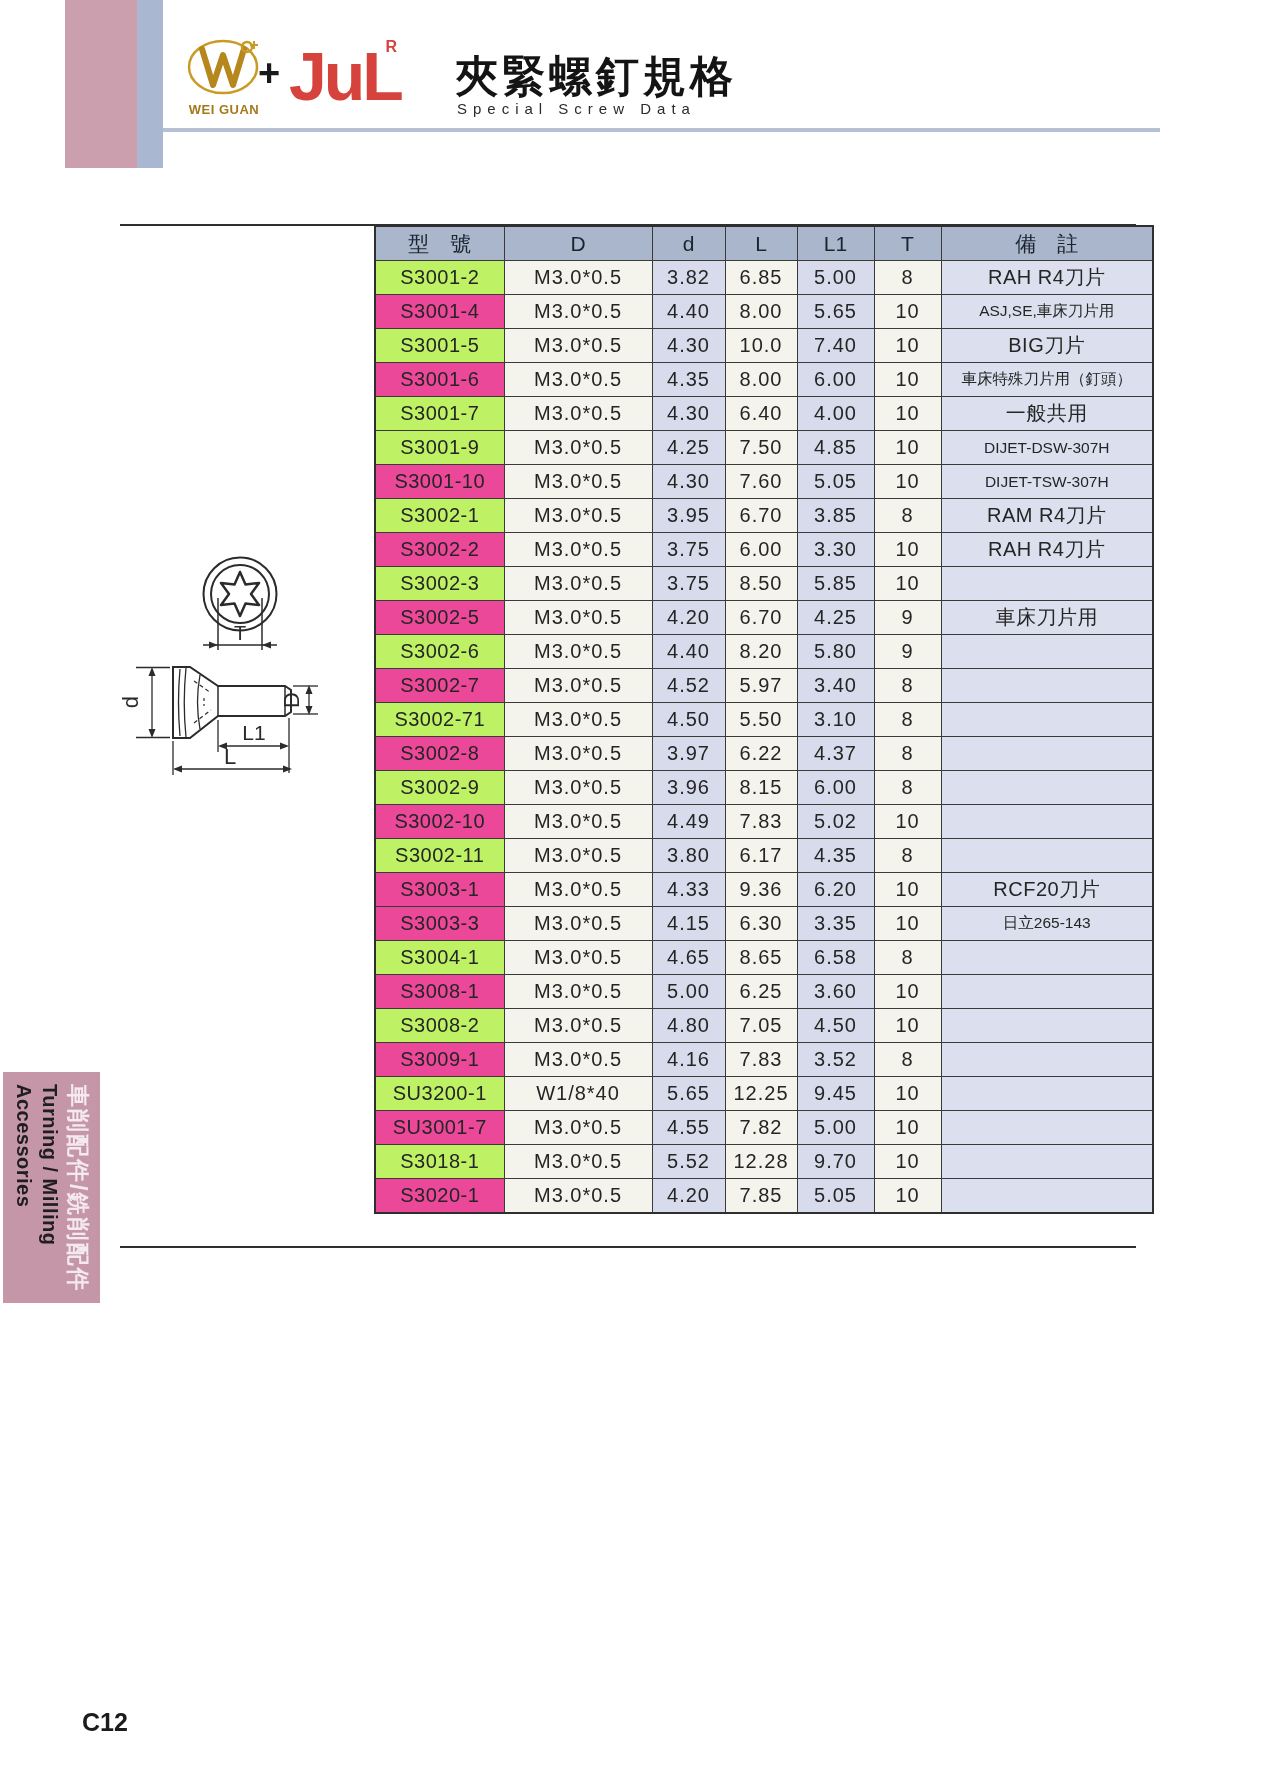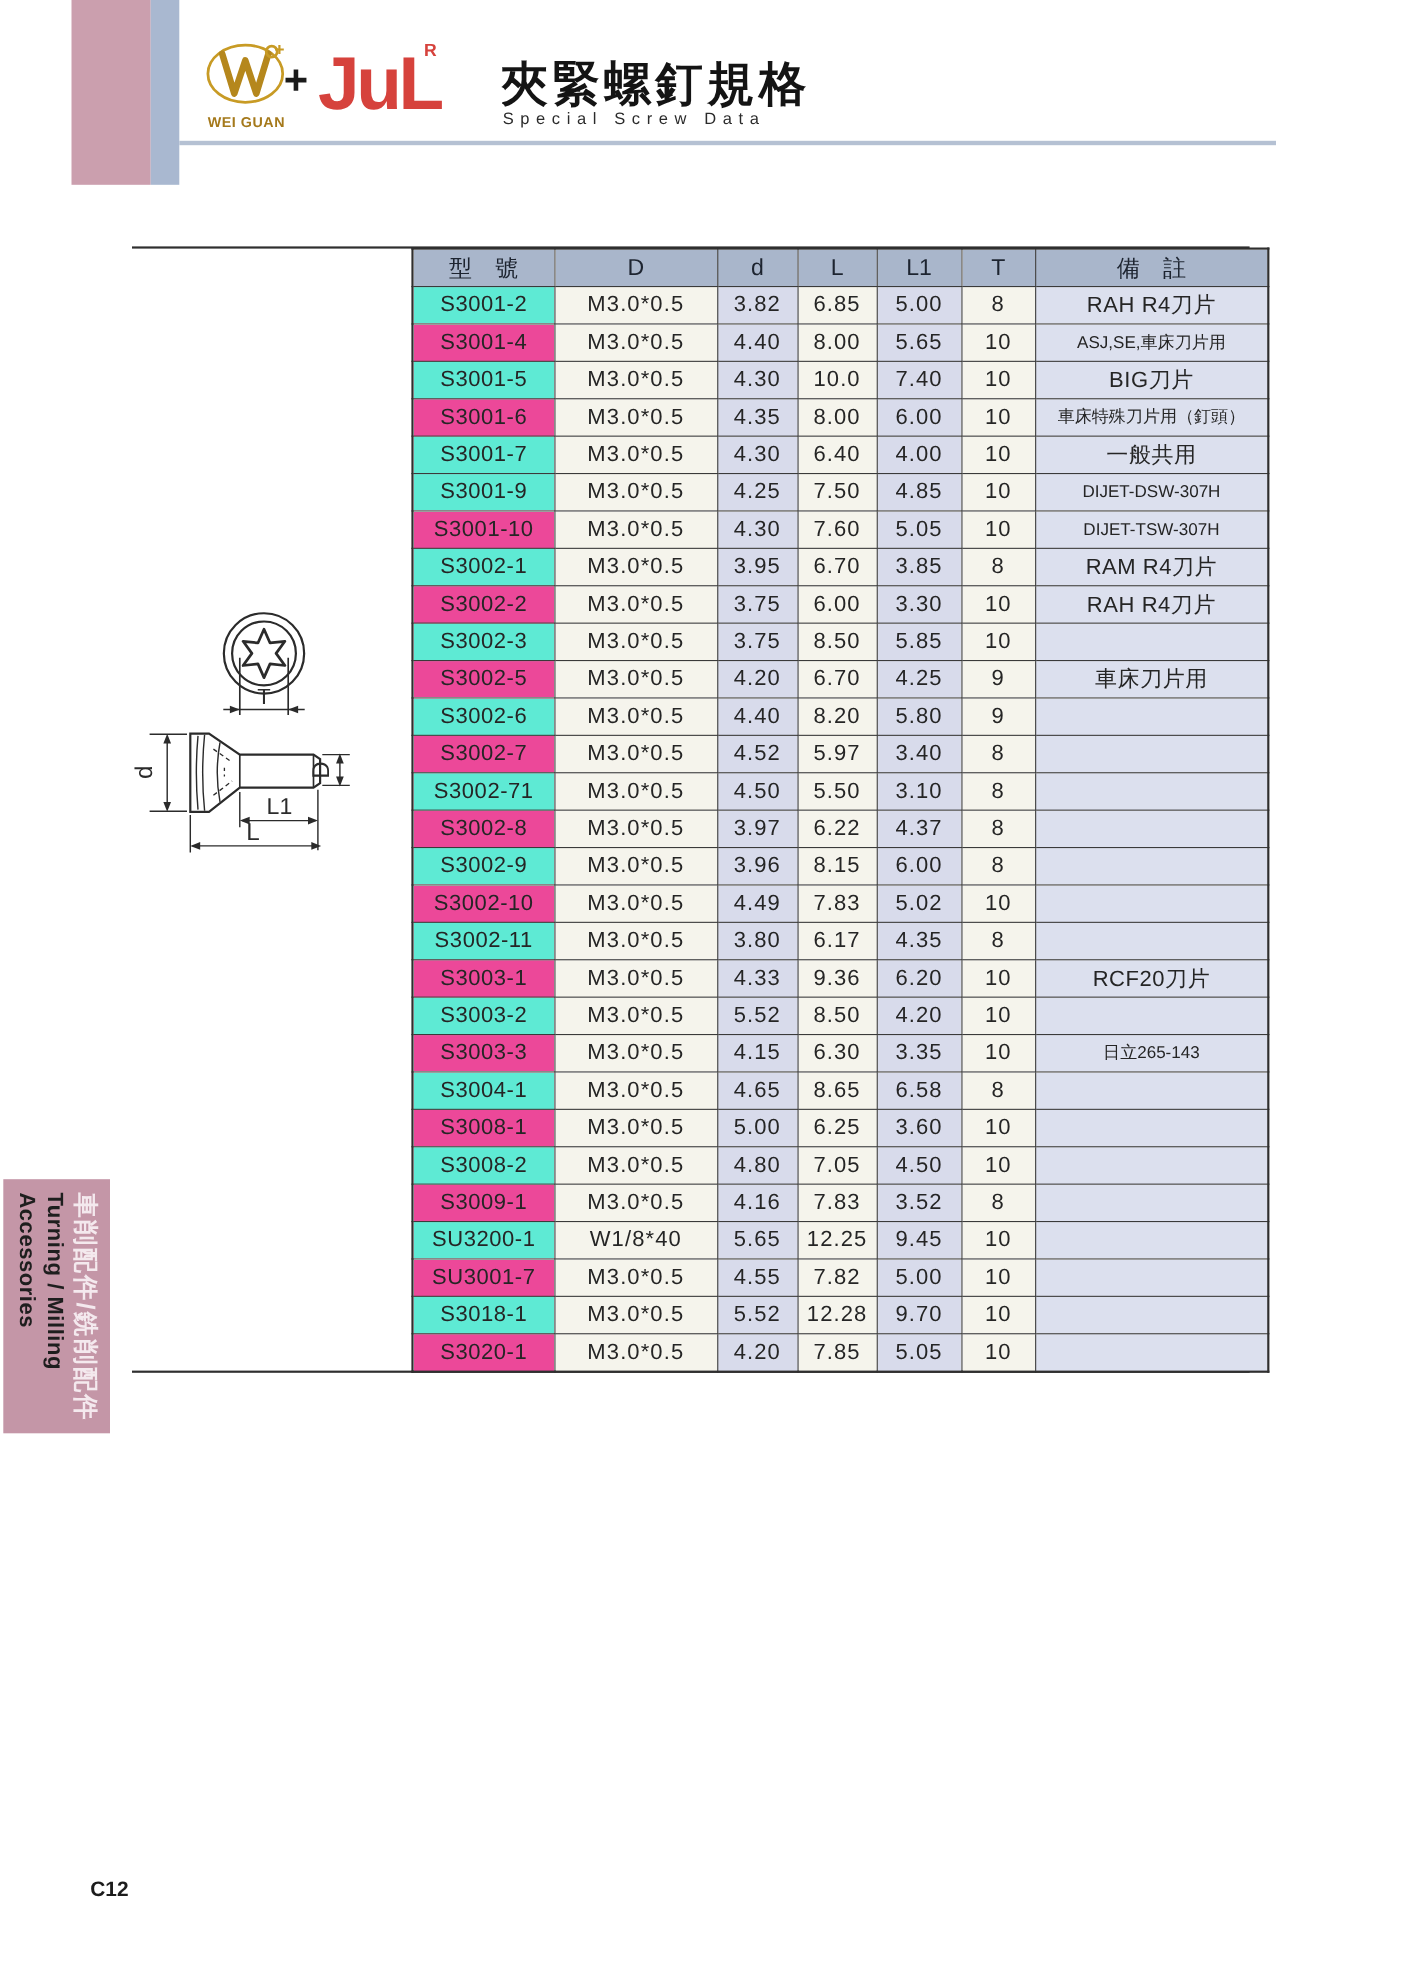--- a/index.html
+++ b/index.html
@@ -36,7 +36,7 @@
       color:#252525;}
   table.spec th{background:#a9b6cb;font-weight:normal;font-size:21px;color:#1d2430;}
   td.c0{background:#ec4899;letter-spacing:0.5px;}
-  tr.odd td.c0{background:#5eead4;}
+  tr.odd td.c0{background:#bef264;}
   td.c1,td.c3,td.c5{background:#f5f4ec;letter-spacing:1px;}
   td.c2,td.c4{background:#d8dbeb;letter-spacing:1px;}
   td.c6{background:#dce0ee;text-align:left;padding-left:8px;font-size:19px;letter-spacing:0.5px;}

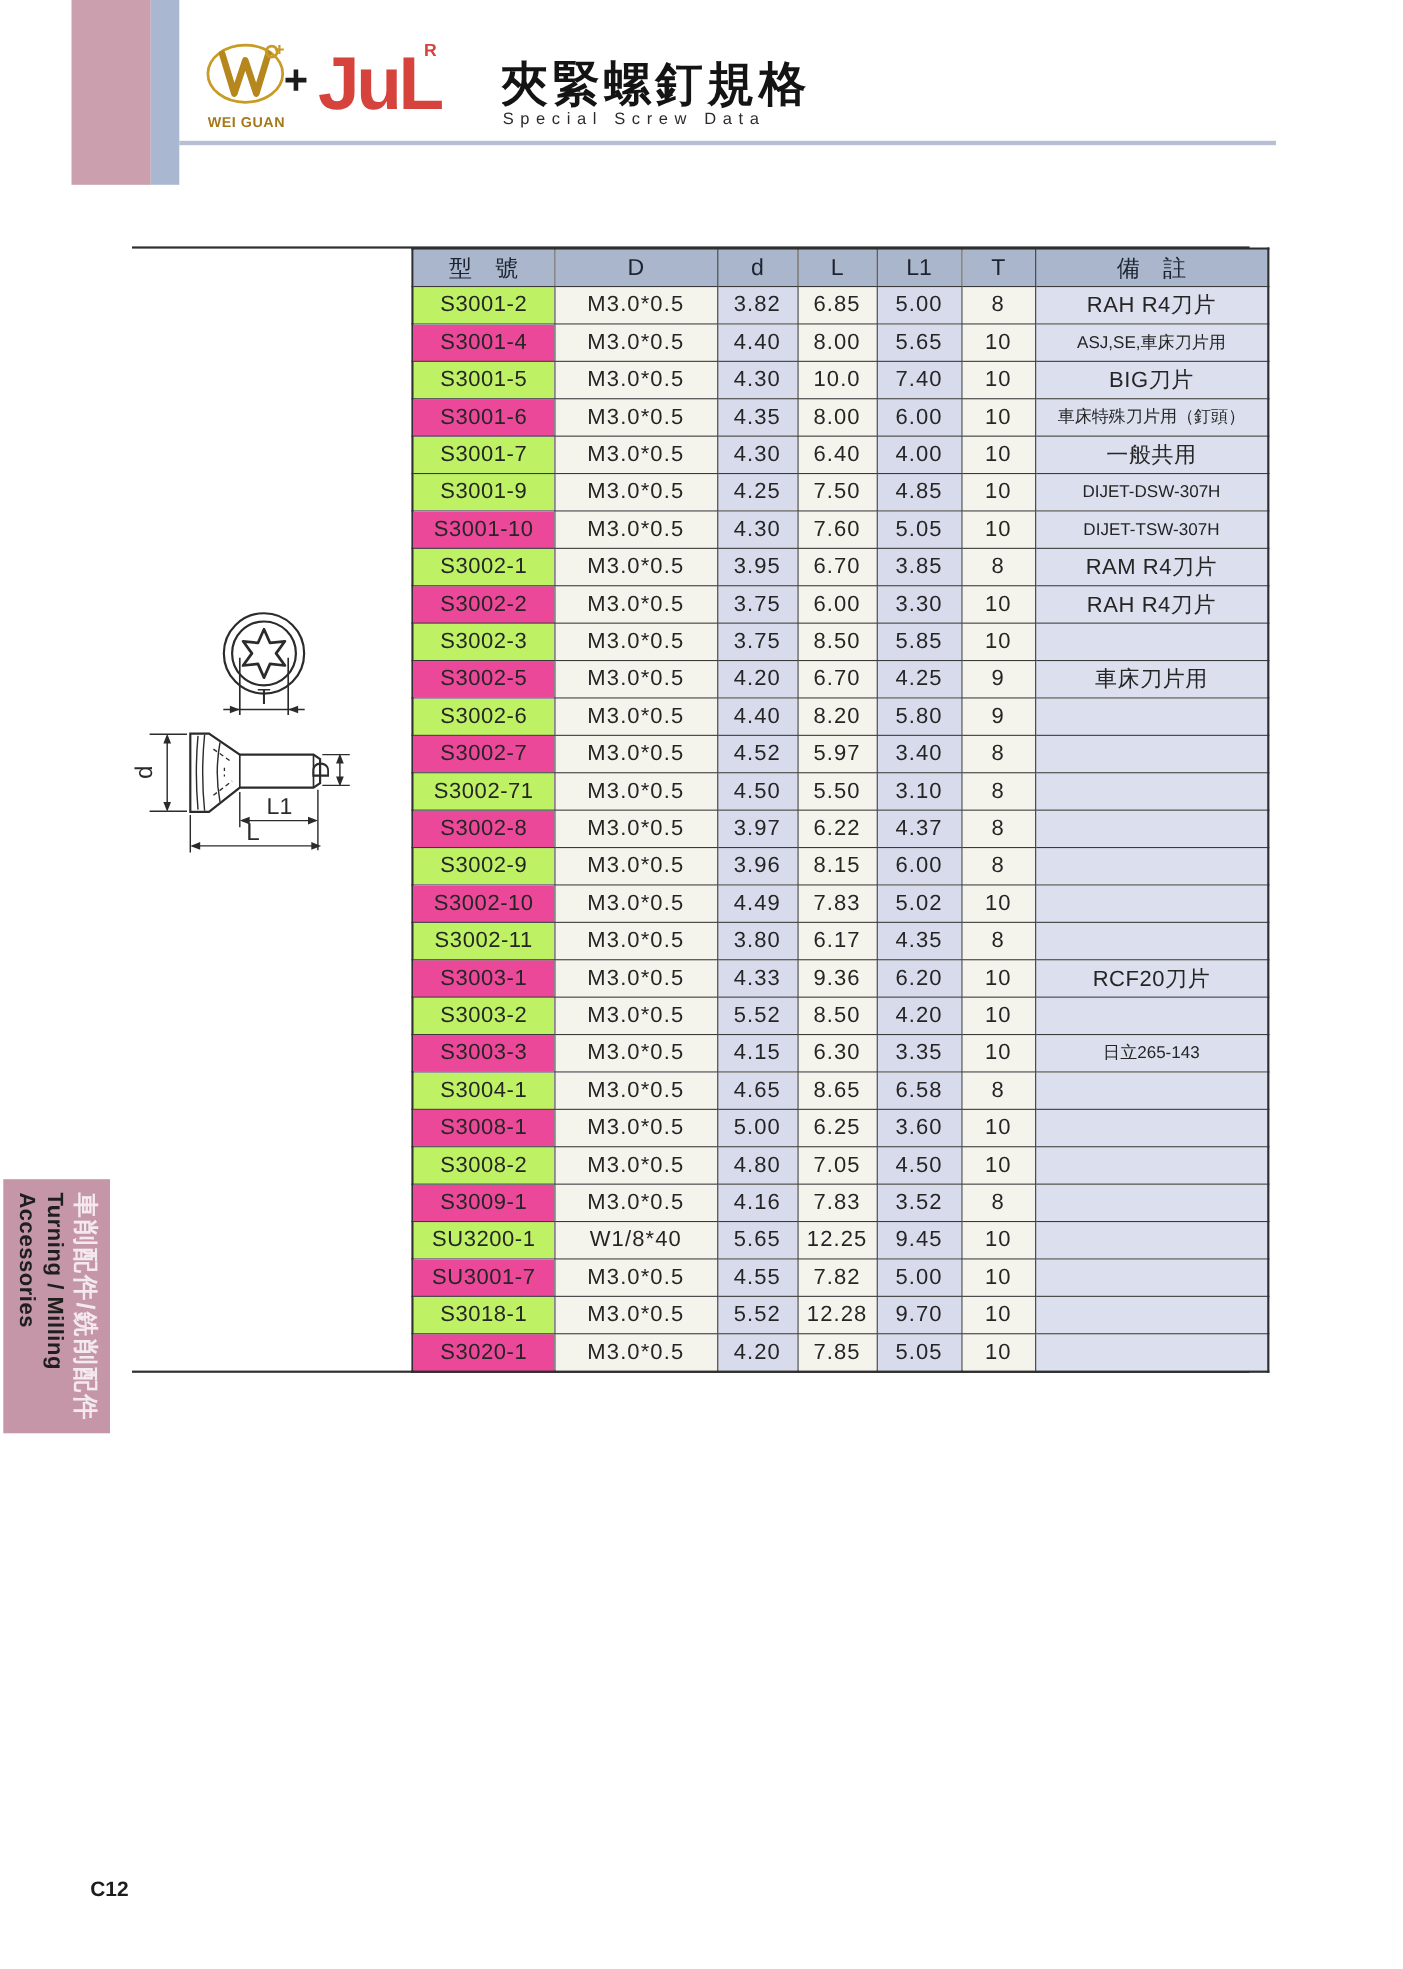--- a/index.html
+++ b/index.html
@@ -338,15 +338,6 @@
             <td class="c5">10</td>
             <td class="c6">RCF20刀片</td>
           </tr>
-          <tr class="odd">
-            <td class="c0">S3003-2</td>
-            <td class="c1">M3.0*0.5</td>
-            <td class="c2">5.52</td>
-            <td class="c3">8.50</td>
-            <td class="c4">4.20</td>
-            <td class="c5">10</td>
-            <td class="c6"></td>
-          </tr>
           <tr class="even">
             <td class="c0">S3003-3</td>
             <td class="c1">M3.0*0.5</td>

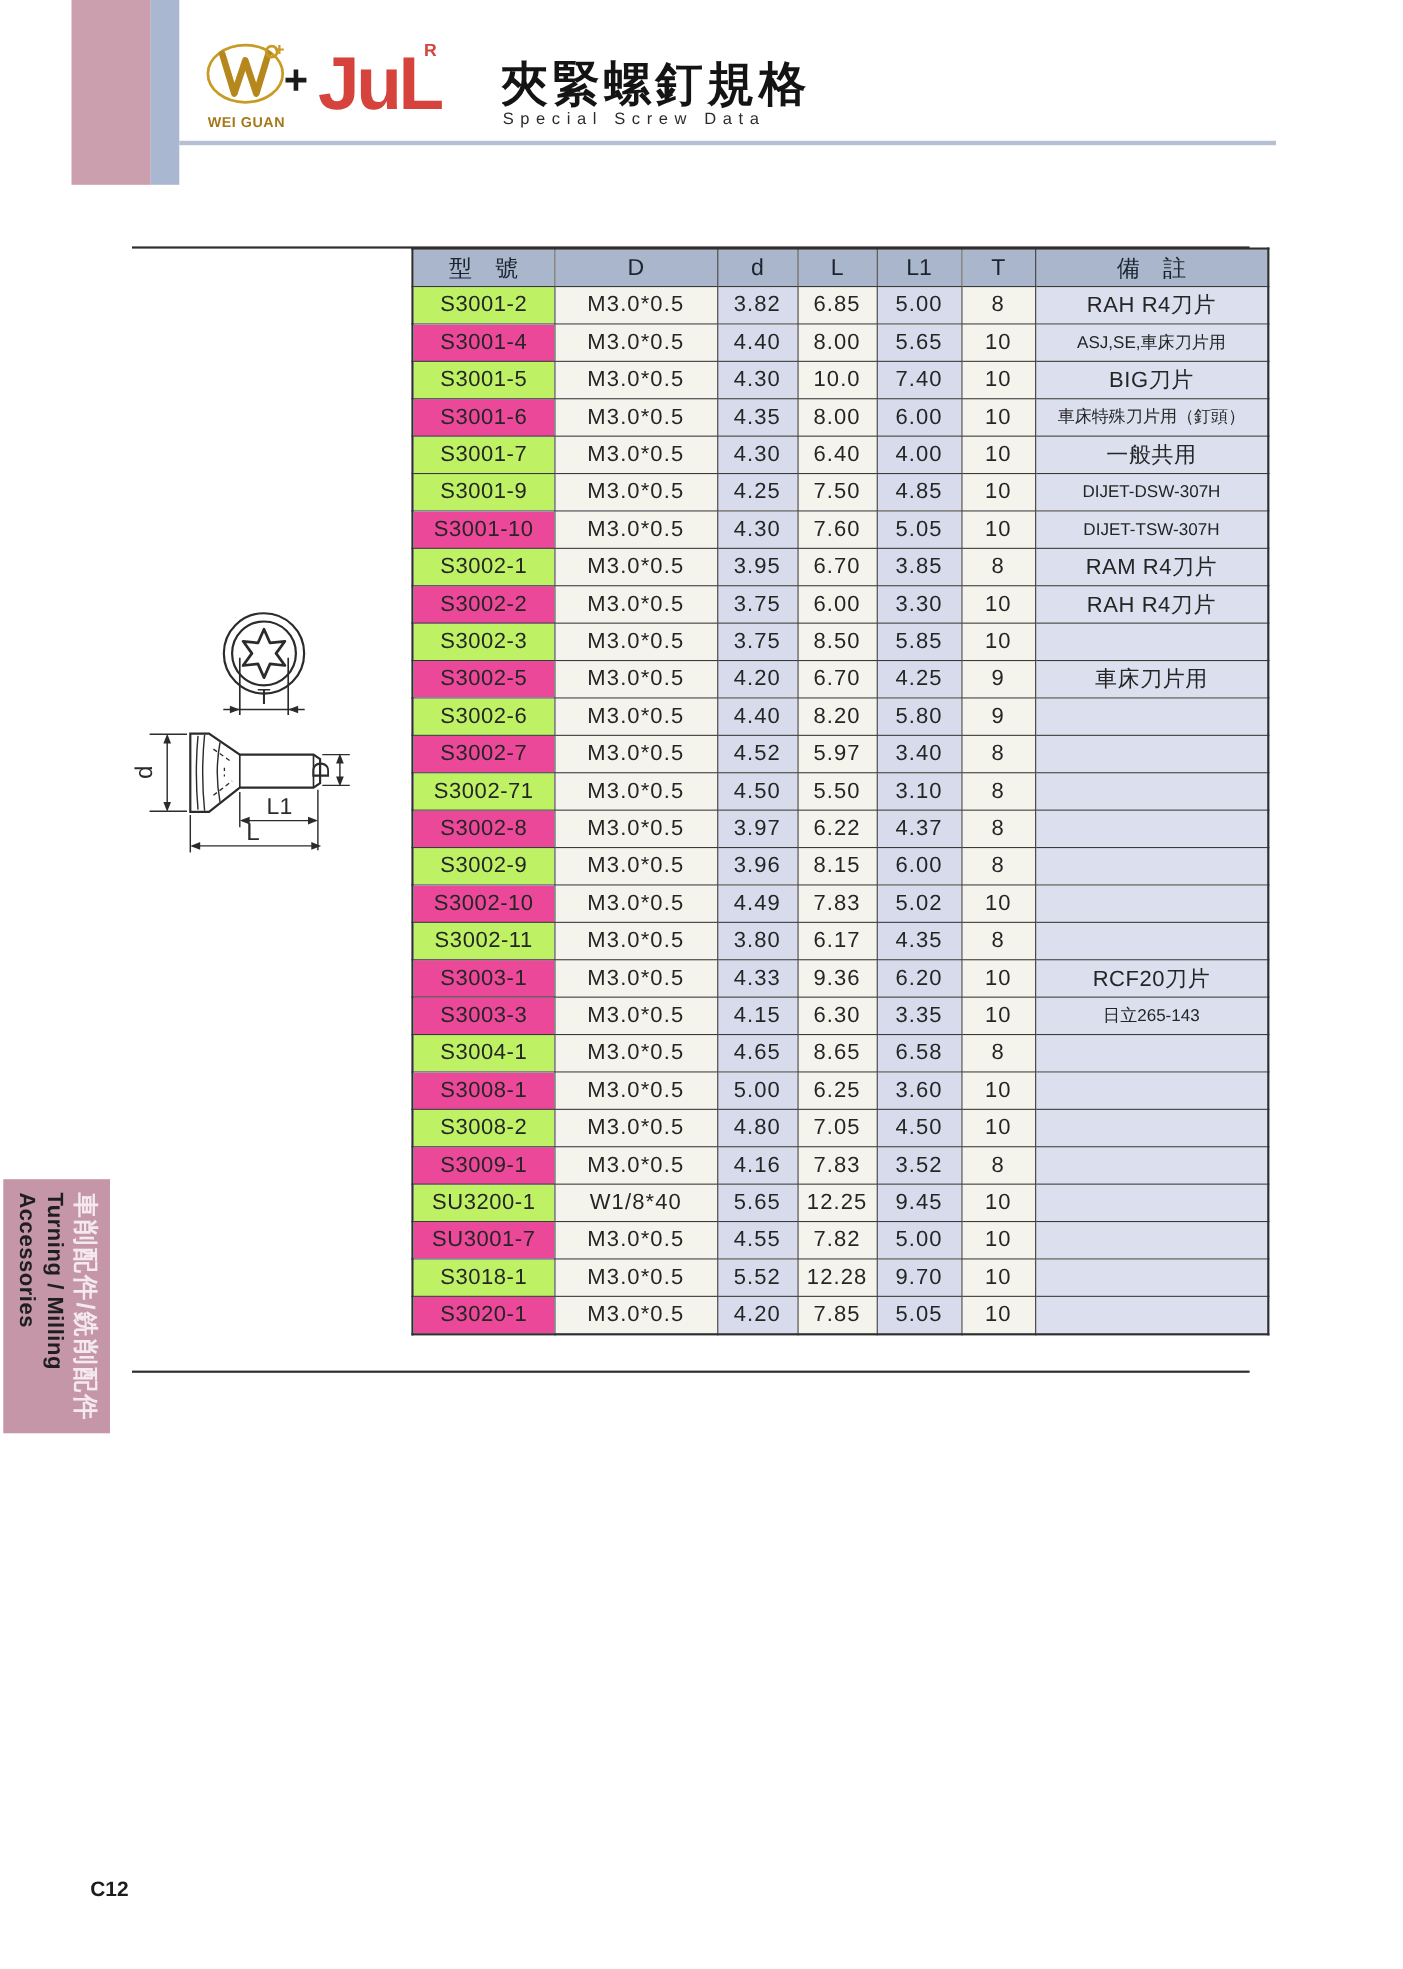--- a/index.html
+++ b/index.html
@@ -56,7 +56,7 @@
   .side-tab .zh{font-size:23px;font-weight:bold;color:#f4e9ee;letter-spacing:2px;line-height:30px;white-space:nowrap;}
   .side-tab .en{font-size:20px;font-weight:600;color:#1e1e1e;letter-spacing:0.5px;line-height:26px;white-space:nowrap;}
 
-  .page-num{position:absolute;left:82px;top:1708px;font-size:19px;font-weight:bold;color:#1c1c1c;}
+  .page-num{position:absolute;left:82px;top:1708px;font-size:25px;font-weight:bold;color:#1c1c1c;}
 </style>
 </head>
 <body>

